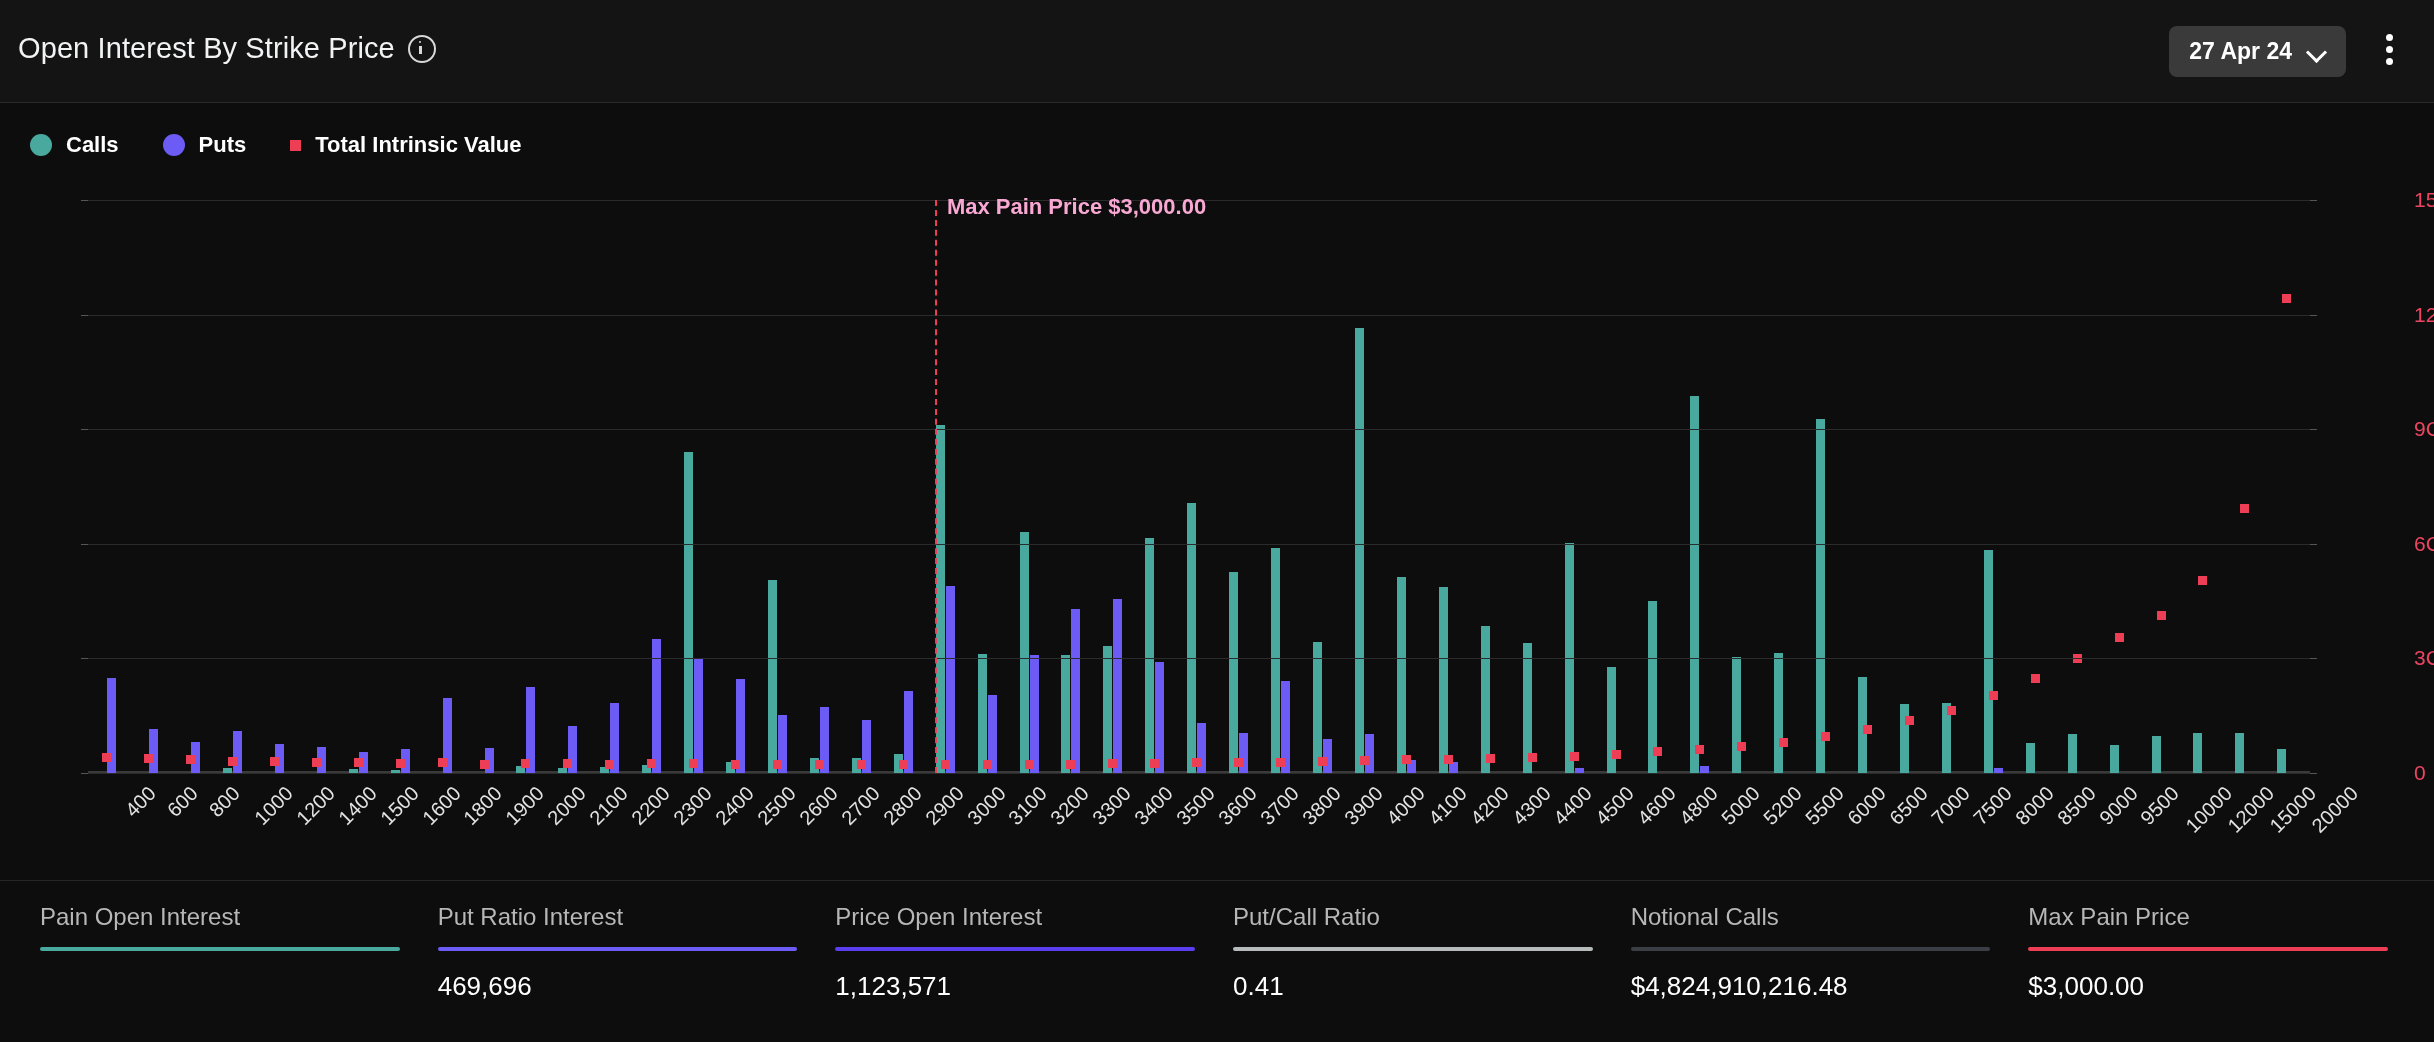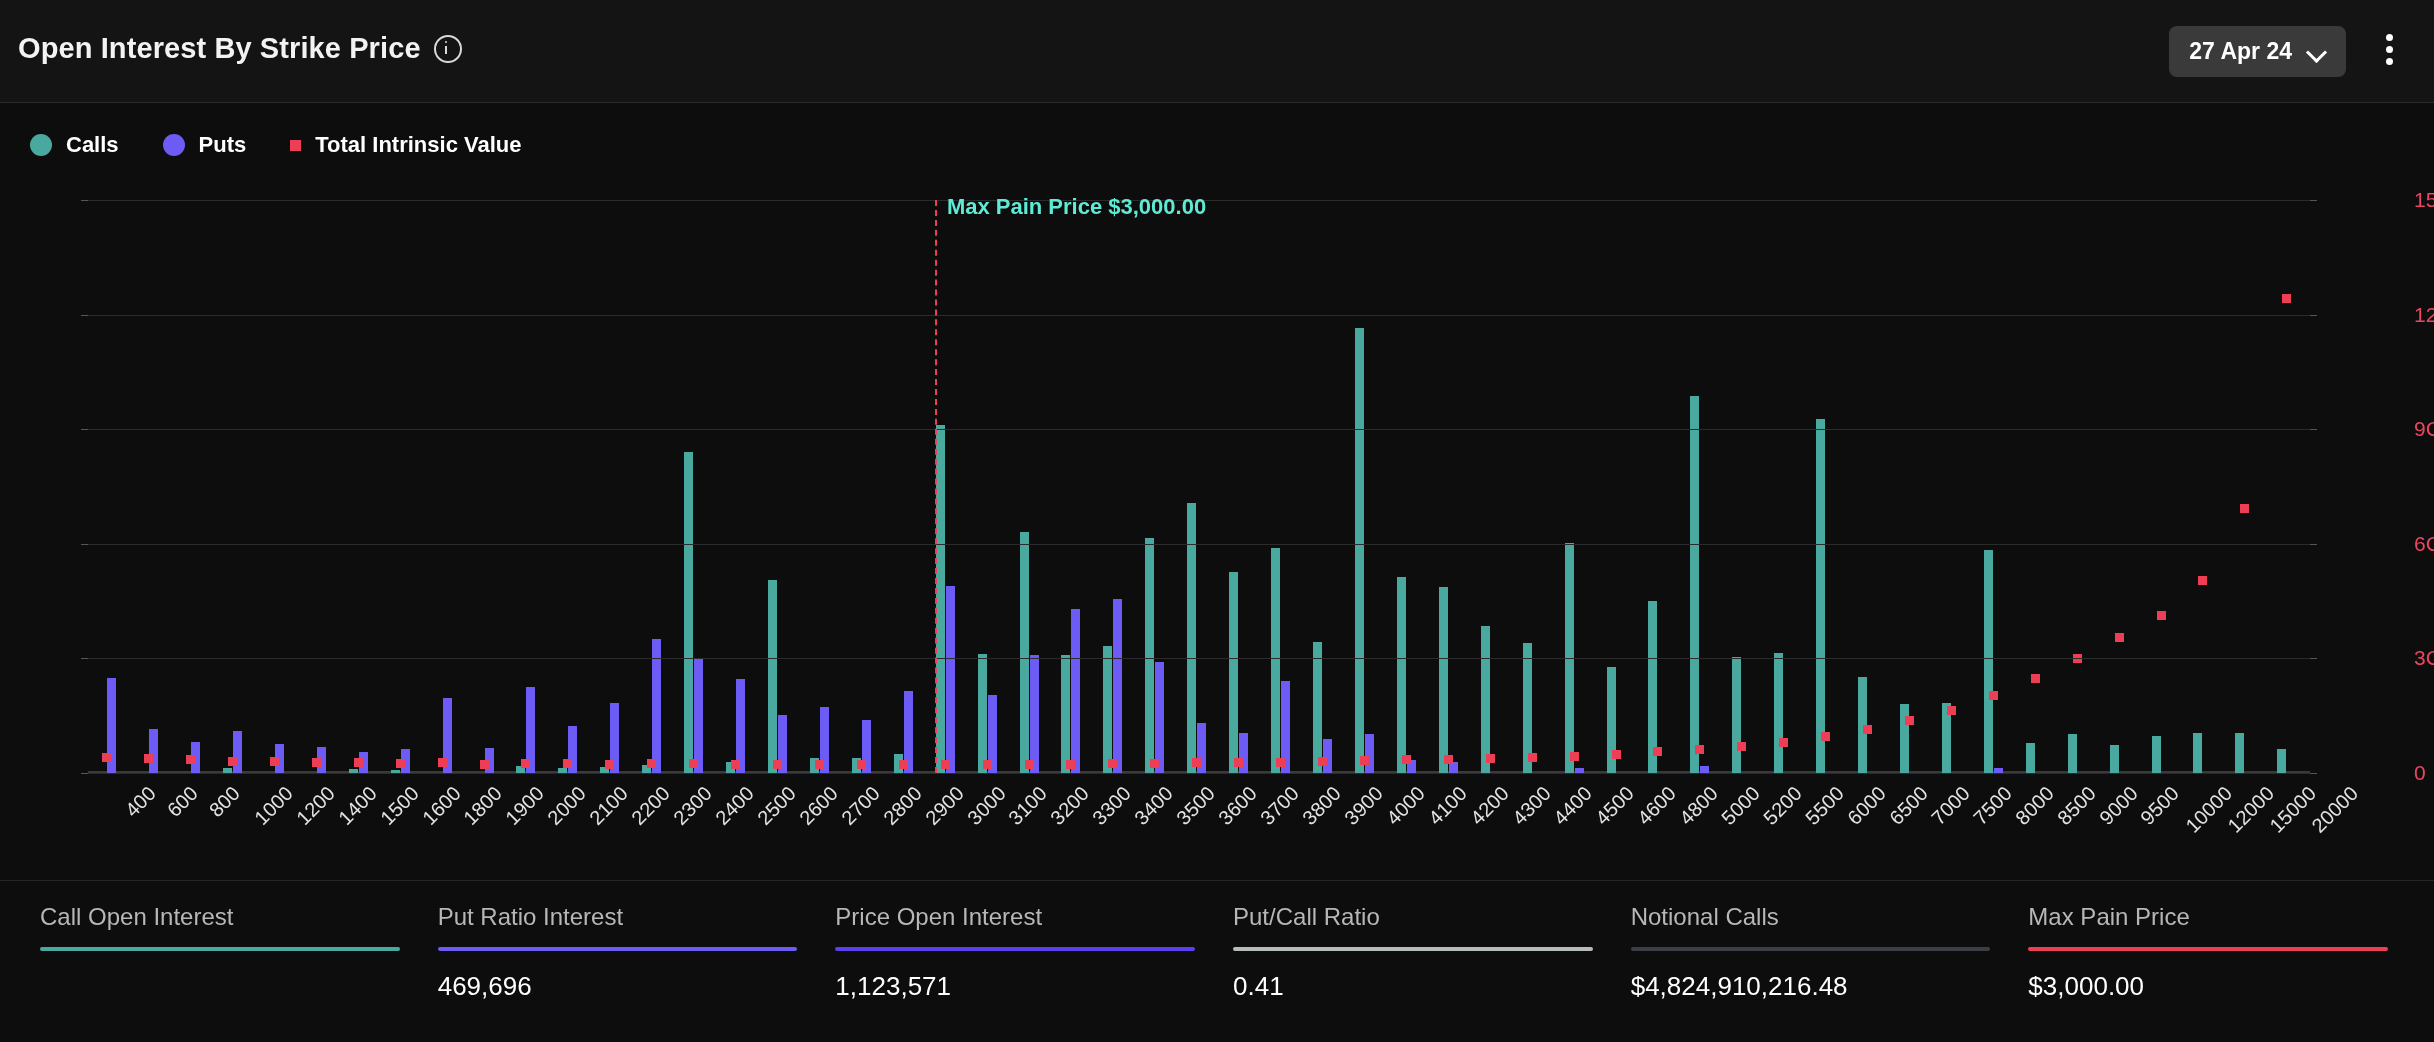--- a/index.html
+++ b/index.html
@@ -41,7 +41,7 @@
   .panel-title {
     color: #f2f3f4;
     font-size: 29px;
-    font-weight: 700;
+    font-weight: 400;
     letter-spacing: 0.1px;
     white-space: nowrap;
   }

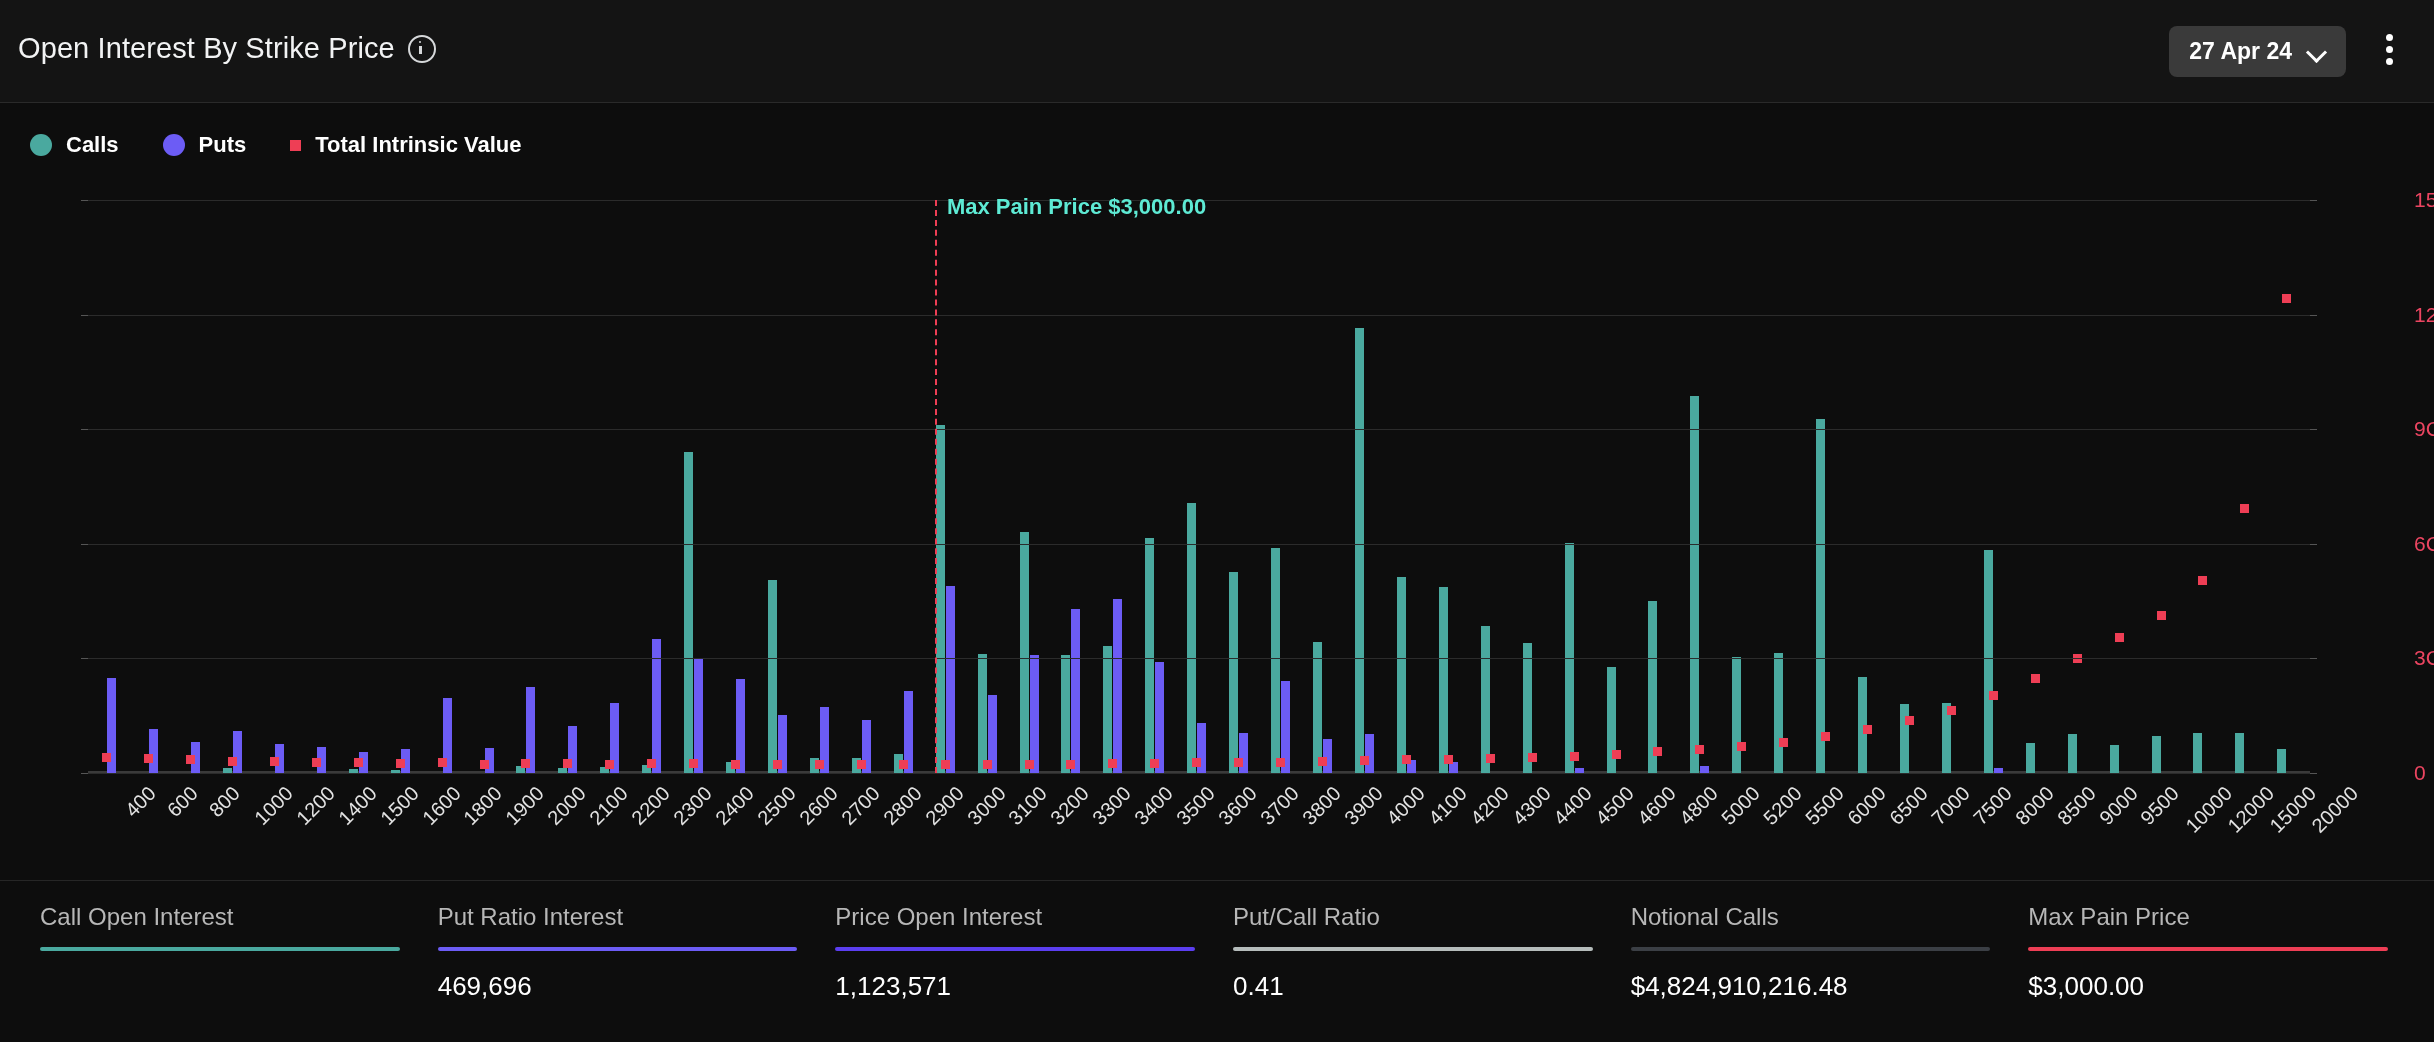--- a/index.html
+++ b/index.html
@@ -226,7 +226,7 @@
   }
   .maxpain-label {
     position: absolute;
-    color: #5eead4;
+    color: #f9a8d4;
     font-size: 22px;
     font-weight: bold;
     white-space: nowrap;

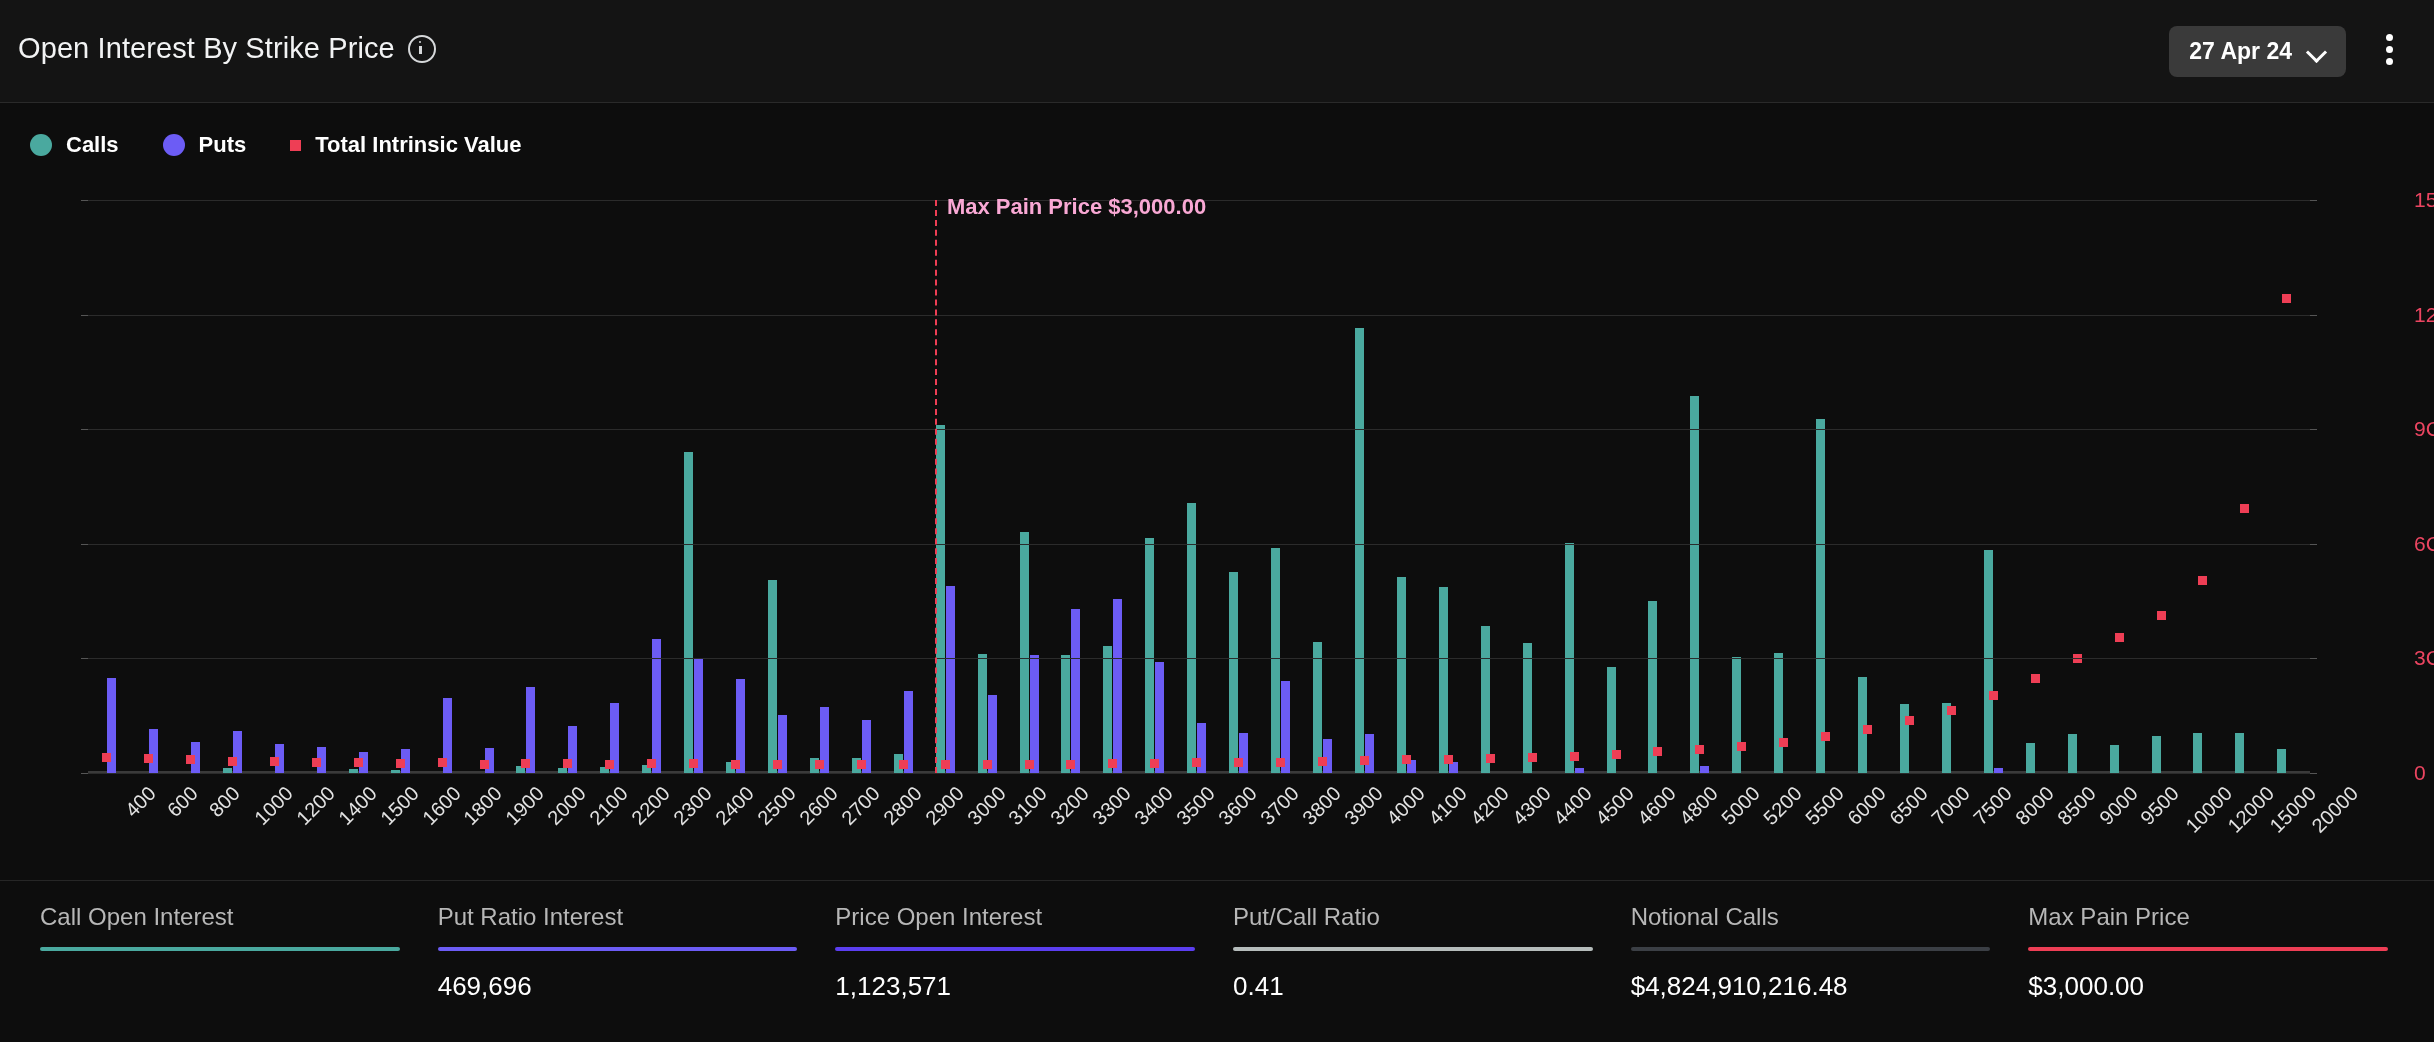--- a/index.html
+++ b/index.html
@@ -652,7 +652,7 @@
 
   <div class="stats" id="stats">
       <div class="stat">
-        <div class="stat-label">Call Open Interest</div>
+        <div class="stat-label">Pain Open Interest</div>
         <div class="stat-rule" style="background: rgb(74, 169, 159);"></div>
       </div>
       <div class="stat">

